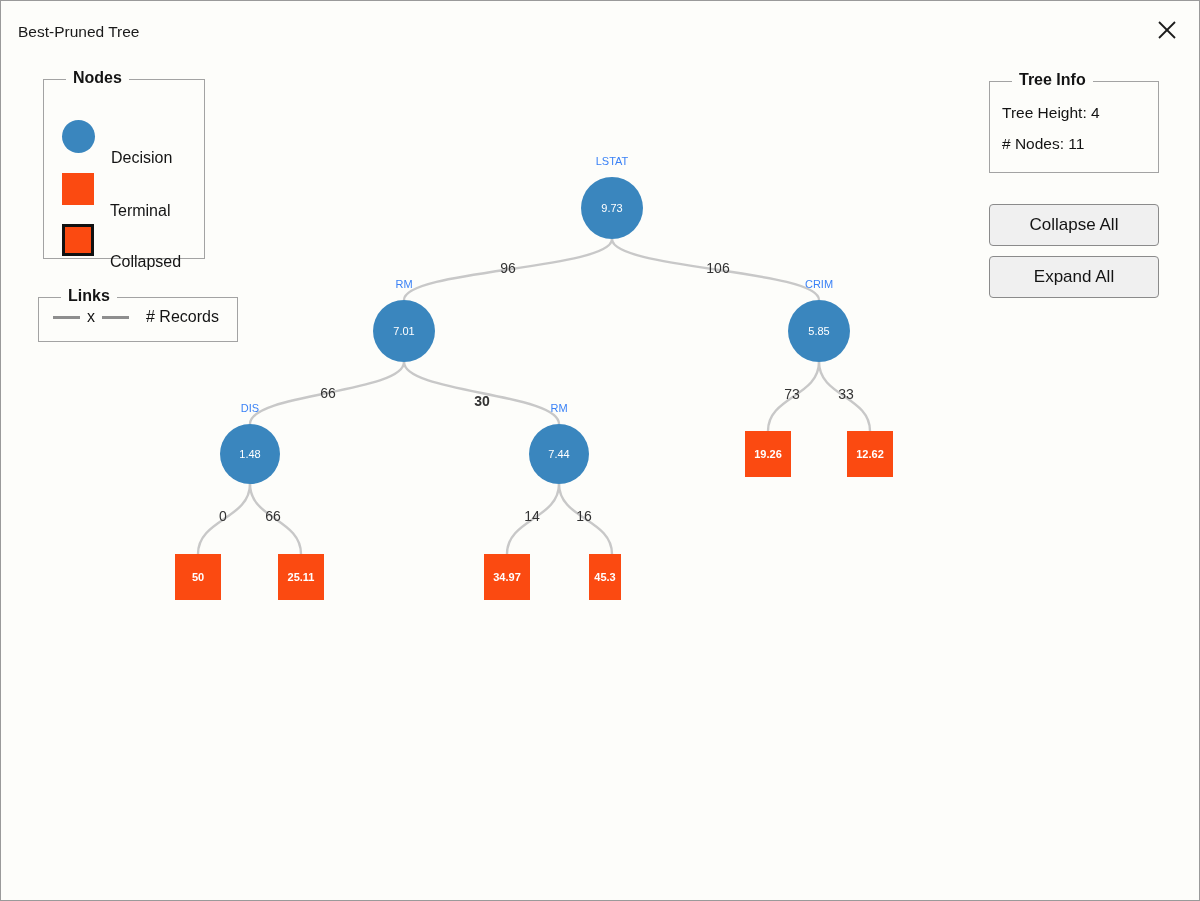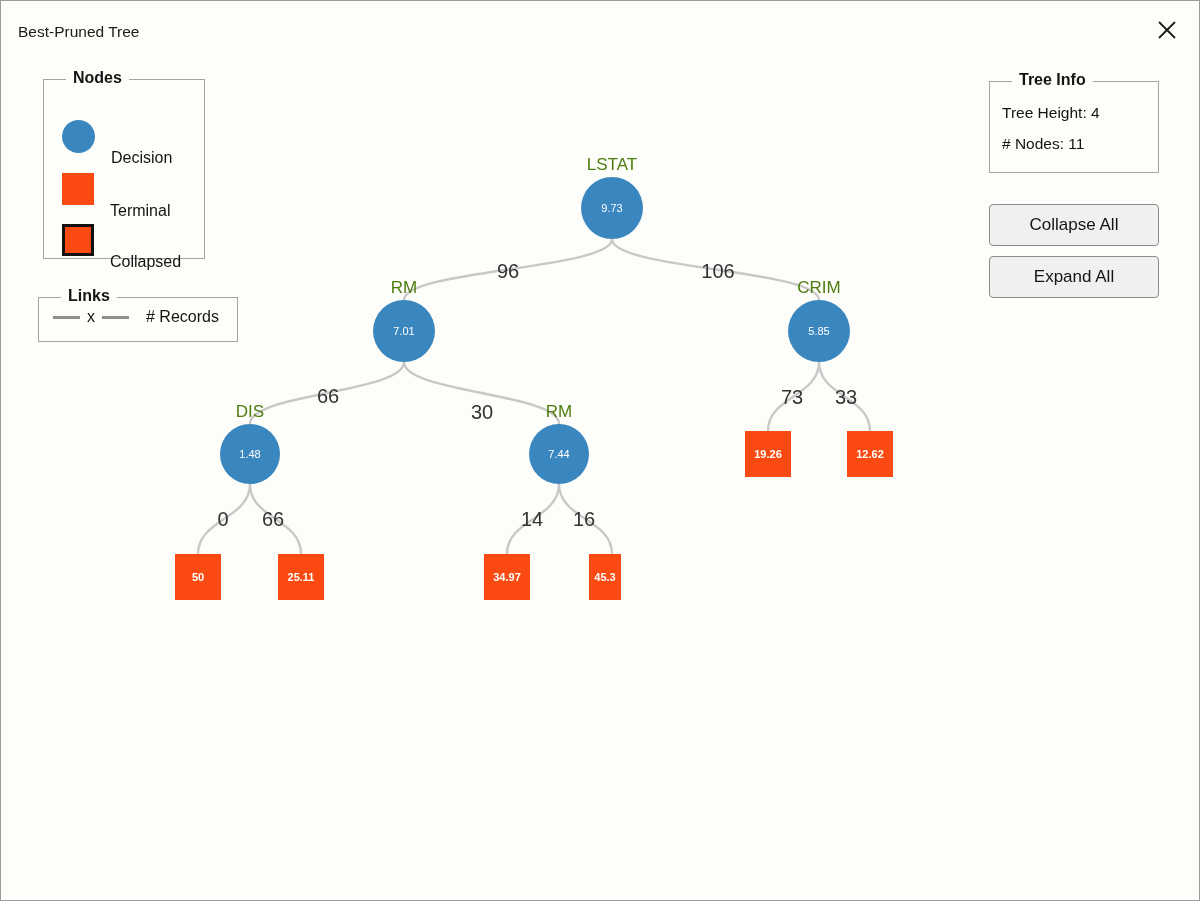--- a/index.html
+++ b/index.html
@@ -196,8 +196,8 @@
   }
   .node-var-label {
     position: absolute;
-    font-size: 17px;
-    color: #4d7c0f;
+    font-size: 11px;
+    color: #3b82f6;
     white-space: nowrap;
     transform: translateX(-50%);
   }

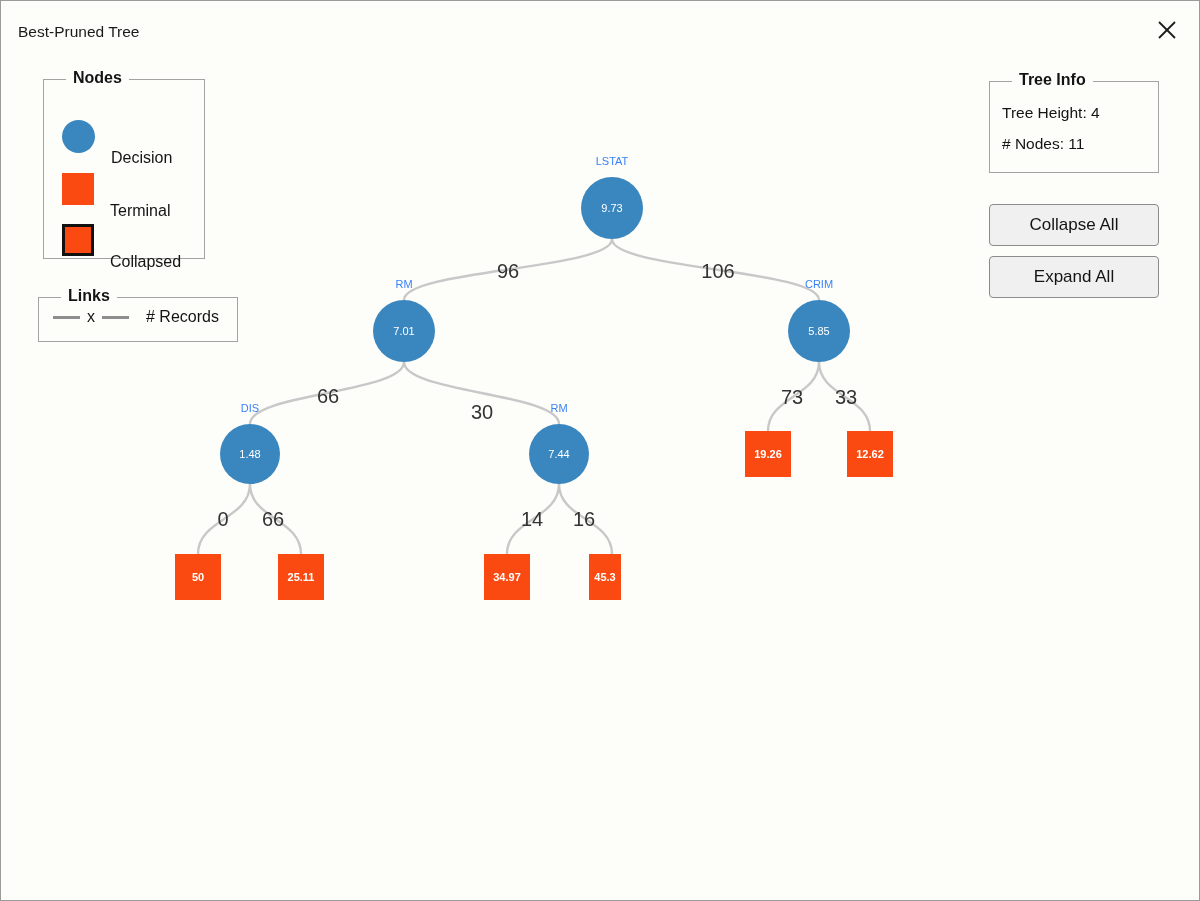--- a/index.html
+++ b/index.html
@@ -203,7 +203,7 @@
   }
   .edge-label {
     position: absolute;
-    font-size: 20px;
+    font-size: 14px;
     color: #333333;
     white-space: nowrap;
     transform: translateX(-50%);

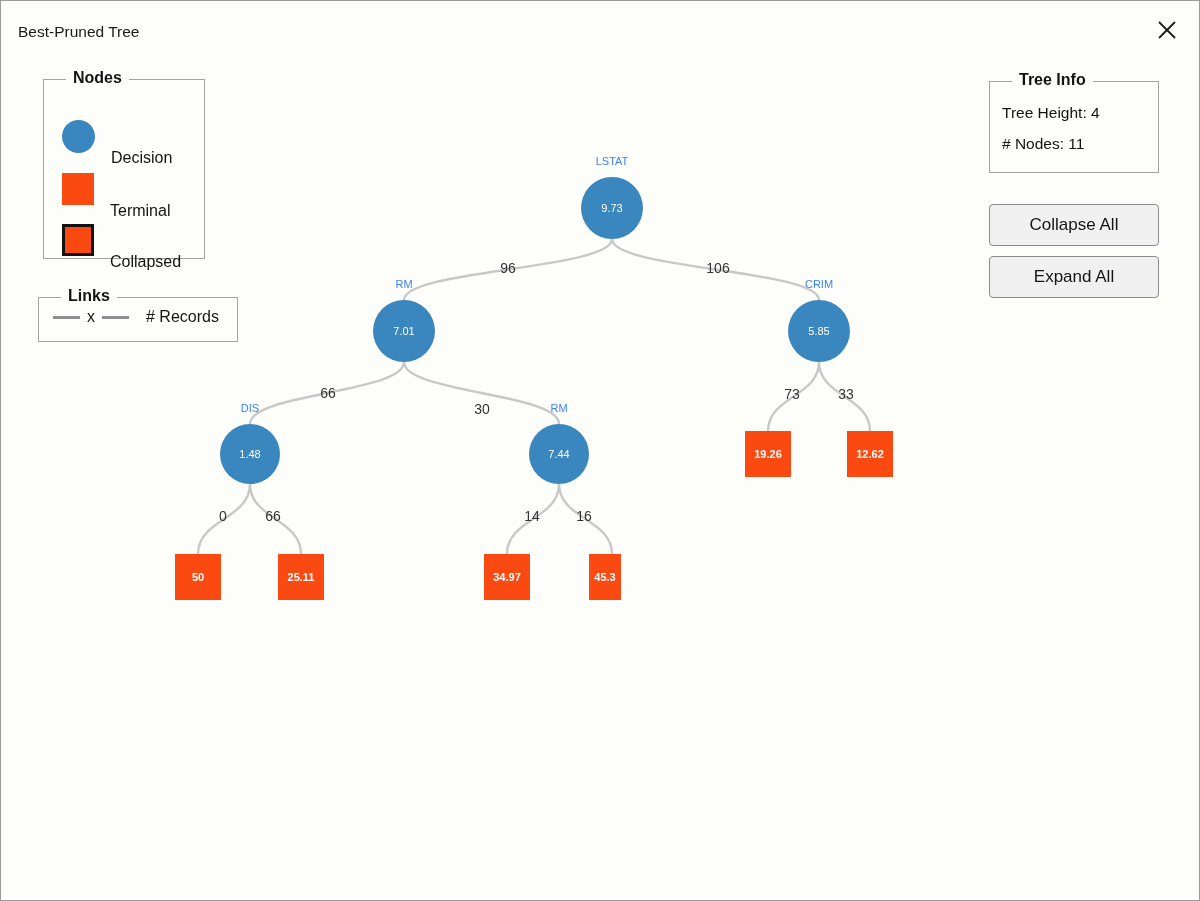--- a/index.html
+++ b/index.html
@@ -278,7 +278,7 @@
       <div class="edge-label" style="left: 507px; top: 259px;">96</div>
       <div class="edge-label" style="left: 717px; top: 259px;">106</div>
       <div class="edge-label" style="left: 327px; top: 384px;">66</div>
-      <div class="edge-label" style="left: 481px; top: 400px;">30</div>
+      <div class="edge-label" style="left: 481px; top: 392px; font-weight: bold;">30</div>
       <div class="edge-label" style="left: 791px; top: 385px;">73</div>
       <div class="edge-label" style="left: 845px; top: 385px;">33</div>
       <div class="edge-label" style="left: 222px; top: 507px;">0</div>

